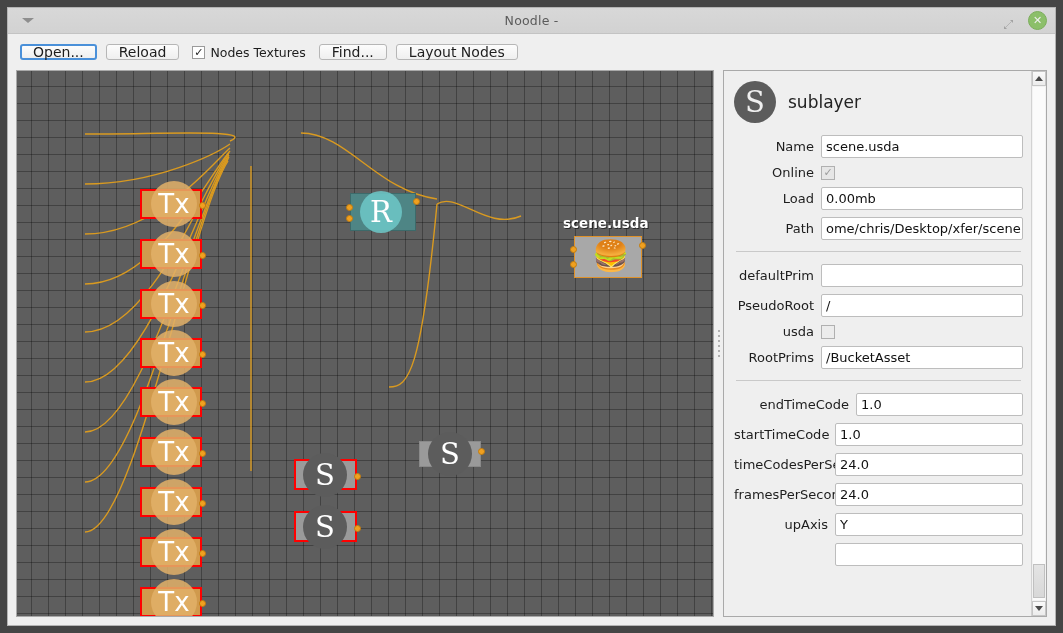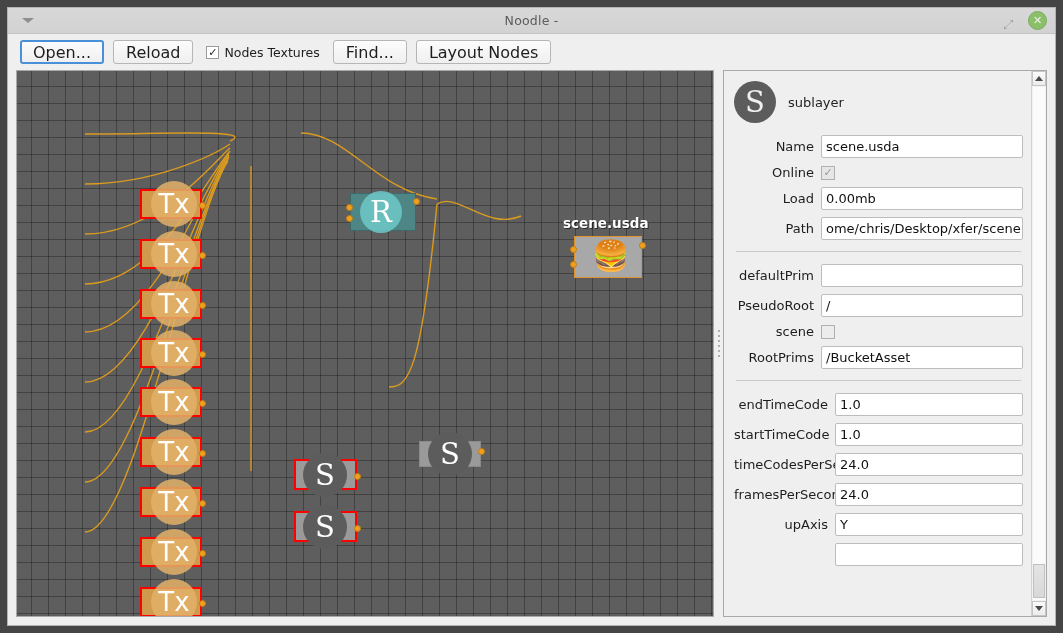--- a/index.html
+++ b/index.html
@@ -41,10 +41,10 @@
     padding:0 12px;background:#efefef;box-sizing:border-box;
   }
   .btn{
-    height:24px;min-width:62px;padding:0 12px;box-sizing:border-box;
+    height:16px;min-width:62px;padding:0 12px;box-sizing:border-box;
     background:linear-gradient(#fcfcfc,#efefef);
     border:1px solid #b6b6b6;border-radius:3px;
-    font-size:16px;color:#1d1d1d;font-family:inherit;
+    font-size:14px;color:#1d1d1d;font-family:inherit;
     display:flex;align-items:center;justify-content:center;
     white-space:nowrap;
   }

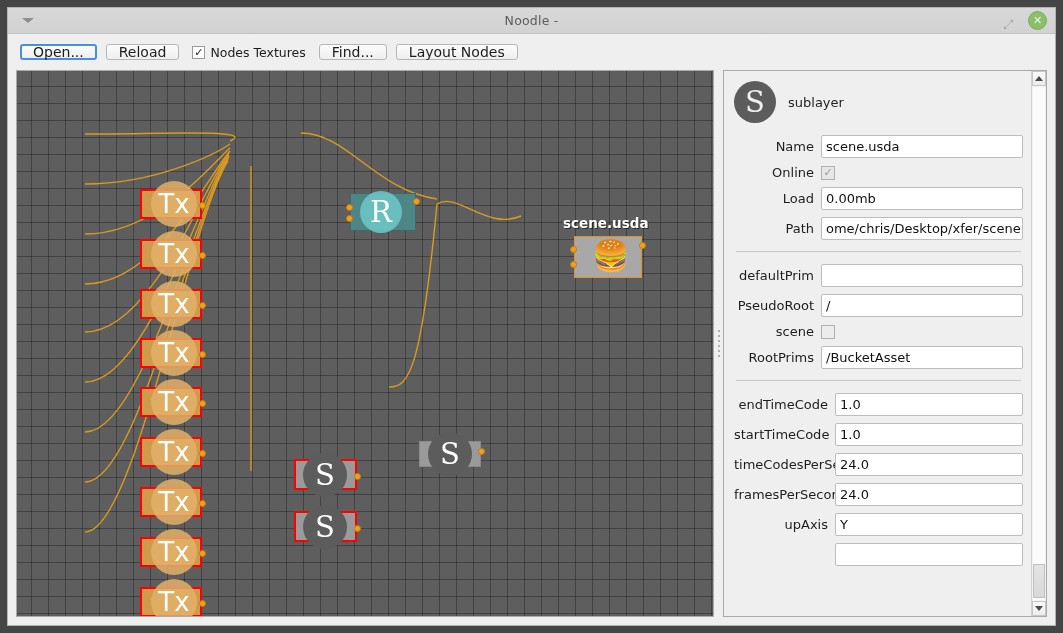--- a/index.html
+++ b/index.html
@@ -111,7 +111,7 @@
     display:flex;align-items:center;justify-content:center;
     color:#efefef;font-size:29px;line-height:1;font-family:"DejaVu Serif","Liberation Serif",serif;
   }
-  .layer-title{font-size:13px;color:#232323;}
+  .layer-title{font-size:17px;color:#232323;}
   .frow{display:flex;align-items:center;margin-bottom:7px;}
   .flabel{
     flex:0 0 auto;text-align:right;font-size:13px;color:#1d1d1d;

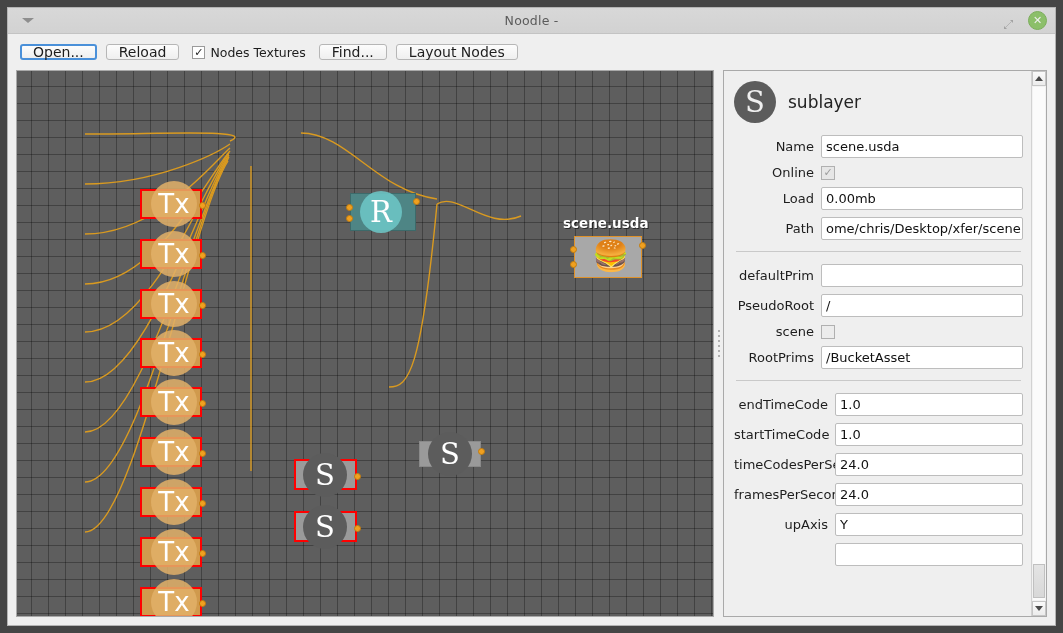--- a/index.html
+++ b/index.html
@@ -348,7 +348,7 @@
               </div>
           </div>
           <div class="frow">
-            <div class="flabel" style="width:80px;">scene</div>
+            <div class="flabel" style="width:80px;">usda</div>
             <div class="fcheck empty"></div>
           </div>
           <div class="frow">

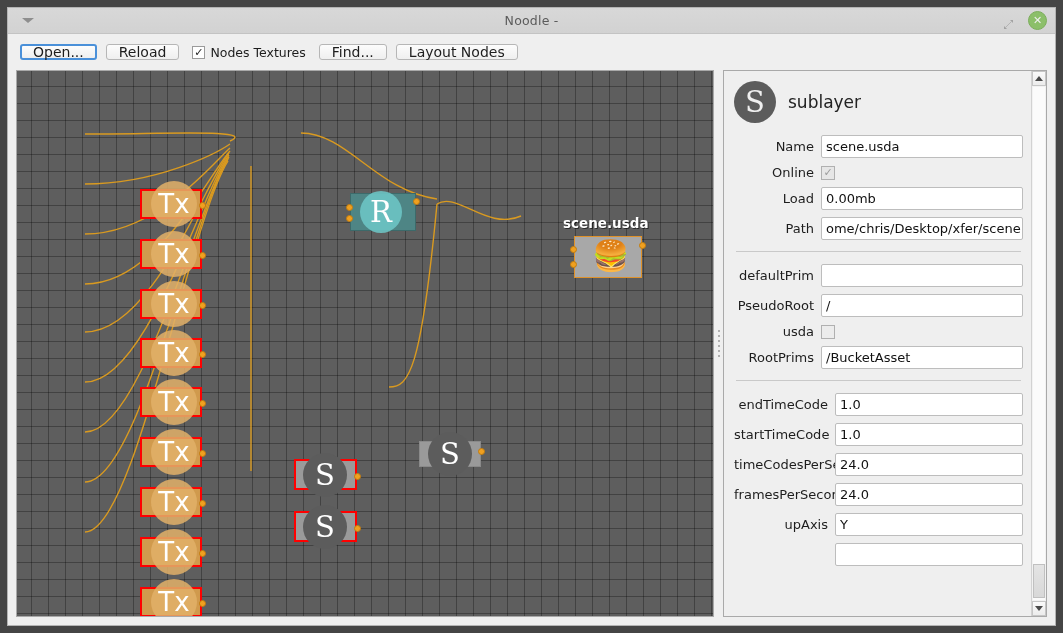--- a/index.html
+++ b/index.html
@@ -363,7 +363,7 @@
 
         <div>
           <div class="frow">
-            <div class="flabel" style="width:94px;">endTimeCode</div>
+            <div class="flabel" style="width:94px;margin-left:21px;">endTimeCode</div>
             <div class="fgrow">
                 <div class="finput">1.0</div>
               </div>

